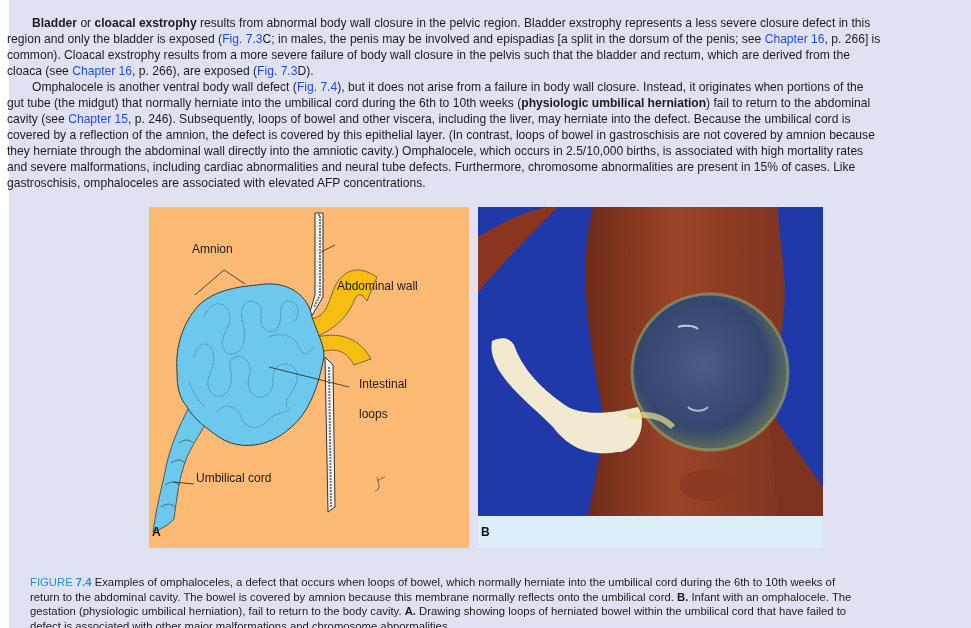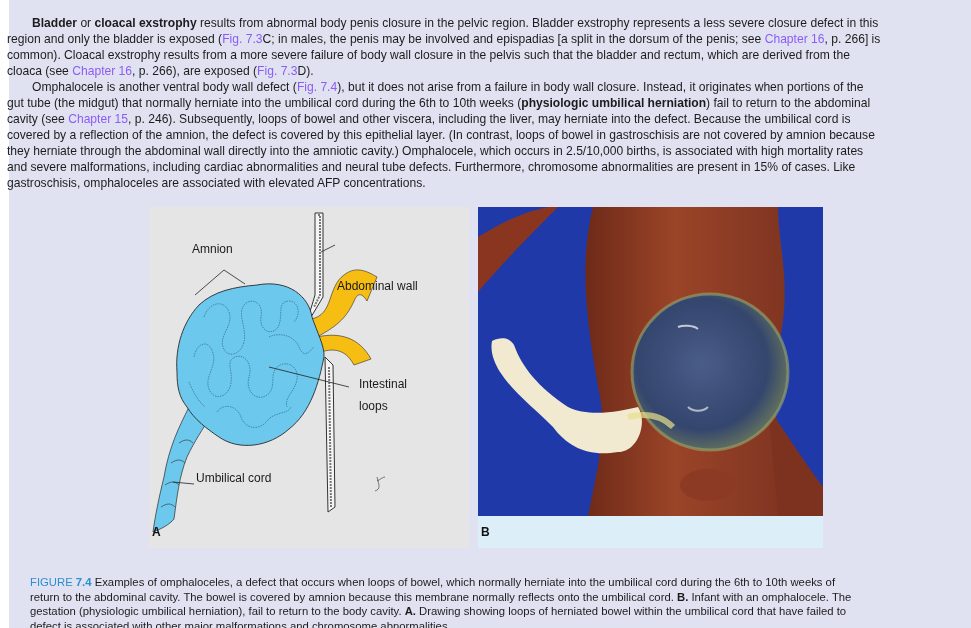--- a/index.html
+++ b/index.html
@@ -56,7 +56,7 @@
 
 <div class="body-text">
   <div>
-      <span class="line indent"><span style="font-weight: bold;">Bladder</span><span> or </span><span style="font-weight: bold;">cloacal exstrophy</span><span> results from abnormal body penis closure in the pelvic region. Bladder exstrophy represents a less severe closure defect in this</span></span>
+      <span class="line indent"><span style="font-weight: bold;">Bladder</span><span> or </span><span style="font-weight: bold;">cloacal exstrophy</span><span> results from abnormal body wall closure in the pelvic region. Bladder exstrophy represents a less severe closure defect in this</span></span>
       <span class="line"><span>region and only the bladder is exposed (</span><span class="link">Fig. 7.3</span><span>C; in males, the penis may be involved and epispadias [a split in the dorsum of the penis; see </span><span class="link">Chapter 16</span><span>, p. 266] is</span></span>
       <span class="line"><span>common). Cloacal exstrophy results from a more severe failure of body wall closure in the pelvis such that the bladder and rectum, which are derived from the</span></span>
       <span class="line"><span>cloaca (see </span><span class="link">Chapter 16</span><span>, p. 266), are exposed (</span><span class="link">Fig. 7.3</span><span>D).</span></span>

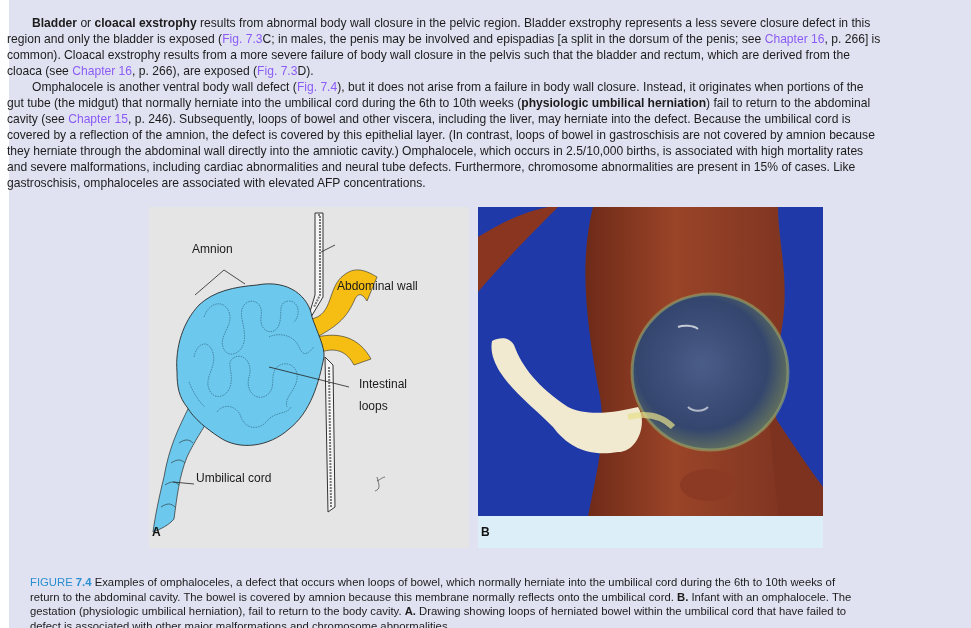--- a/index.html
+++ b/index.html
@@ -21,7 +21,7 @@
   }
   .body-text .line { display: block; height: 16px; }
   .indent { padding-left: 25px; }
-  .link { color: #8b5cf6; }
+  .link { color: #1d4ed8; }
 
   .figure-box {
     position: absolute; left: 149px; top: 207px; width: 674px; height: 341px;

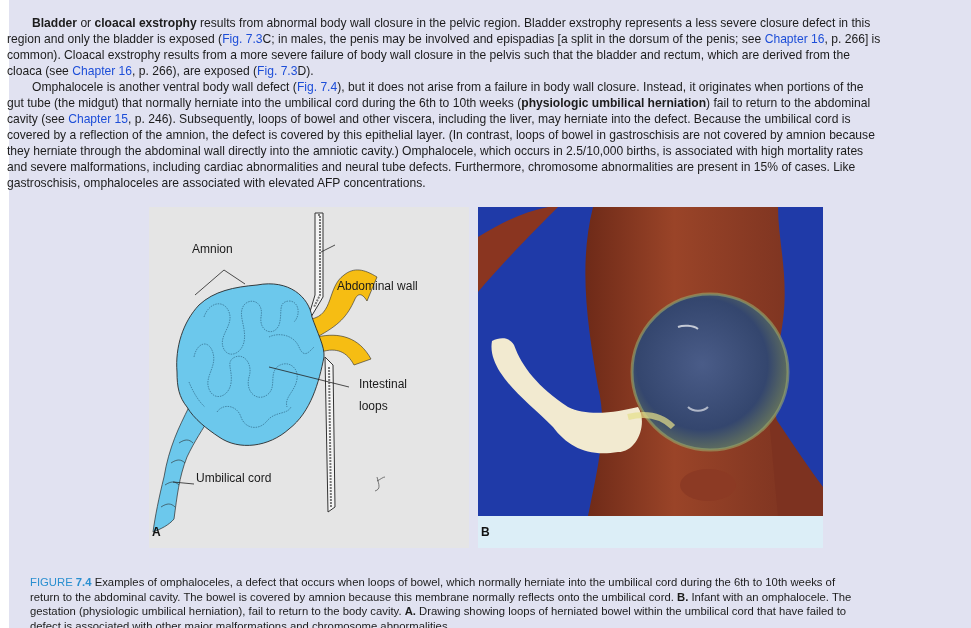--- a/index.html
+++ b/index.html
@@ -28,7 +28,7 @@
   }
   .panel-a {
     position: absolute; left: 0; top: 0; width: 320px; height: 341px;
-    background: #e5e5e5;
+    background: #fdba74;
   }
   .panel-b {
     position: absolute; left: 329px; top: 0; width: 345px; height: 341px;

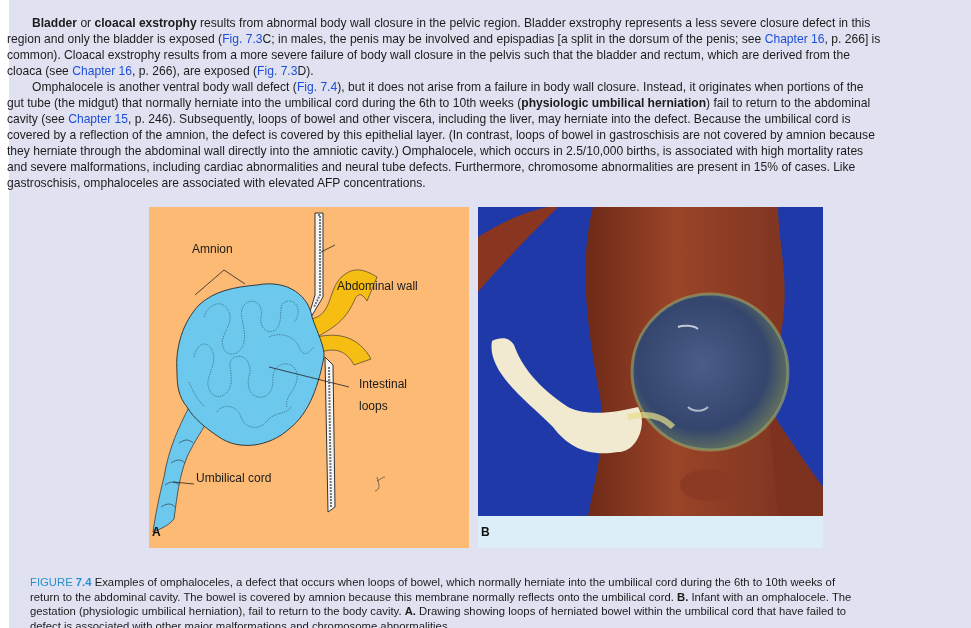--- a/index.html
+++ b/index.html
@@ -114,7 +114,7 @@
     <div class="diag-label" style="left:43px;top:35px;">Amnion</div>
     <div class="diag-label" style="left:188px;top:27px;margin-top:45px;">Abdominal wall</div>
     <div class="diag-label" style="left:210px;top:170px;">Intestinal</div>
-    <div class="diag-label" style="left:210px;top:192px;">loops</div>
+    <div class="diag-label" style="left:210px;top:200px;">loops</div>
     <div class="diag-label" style="left:47px;top:264px;">Umbilical cord</div>
     <div class="label-letter" style="left:3px;top:318px;">A</div>
   </div>

